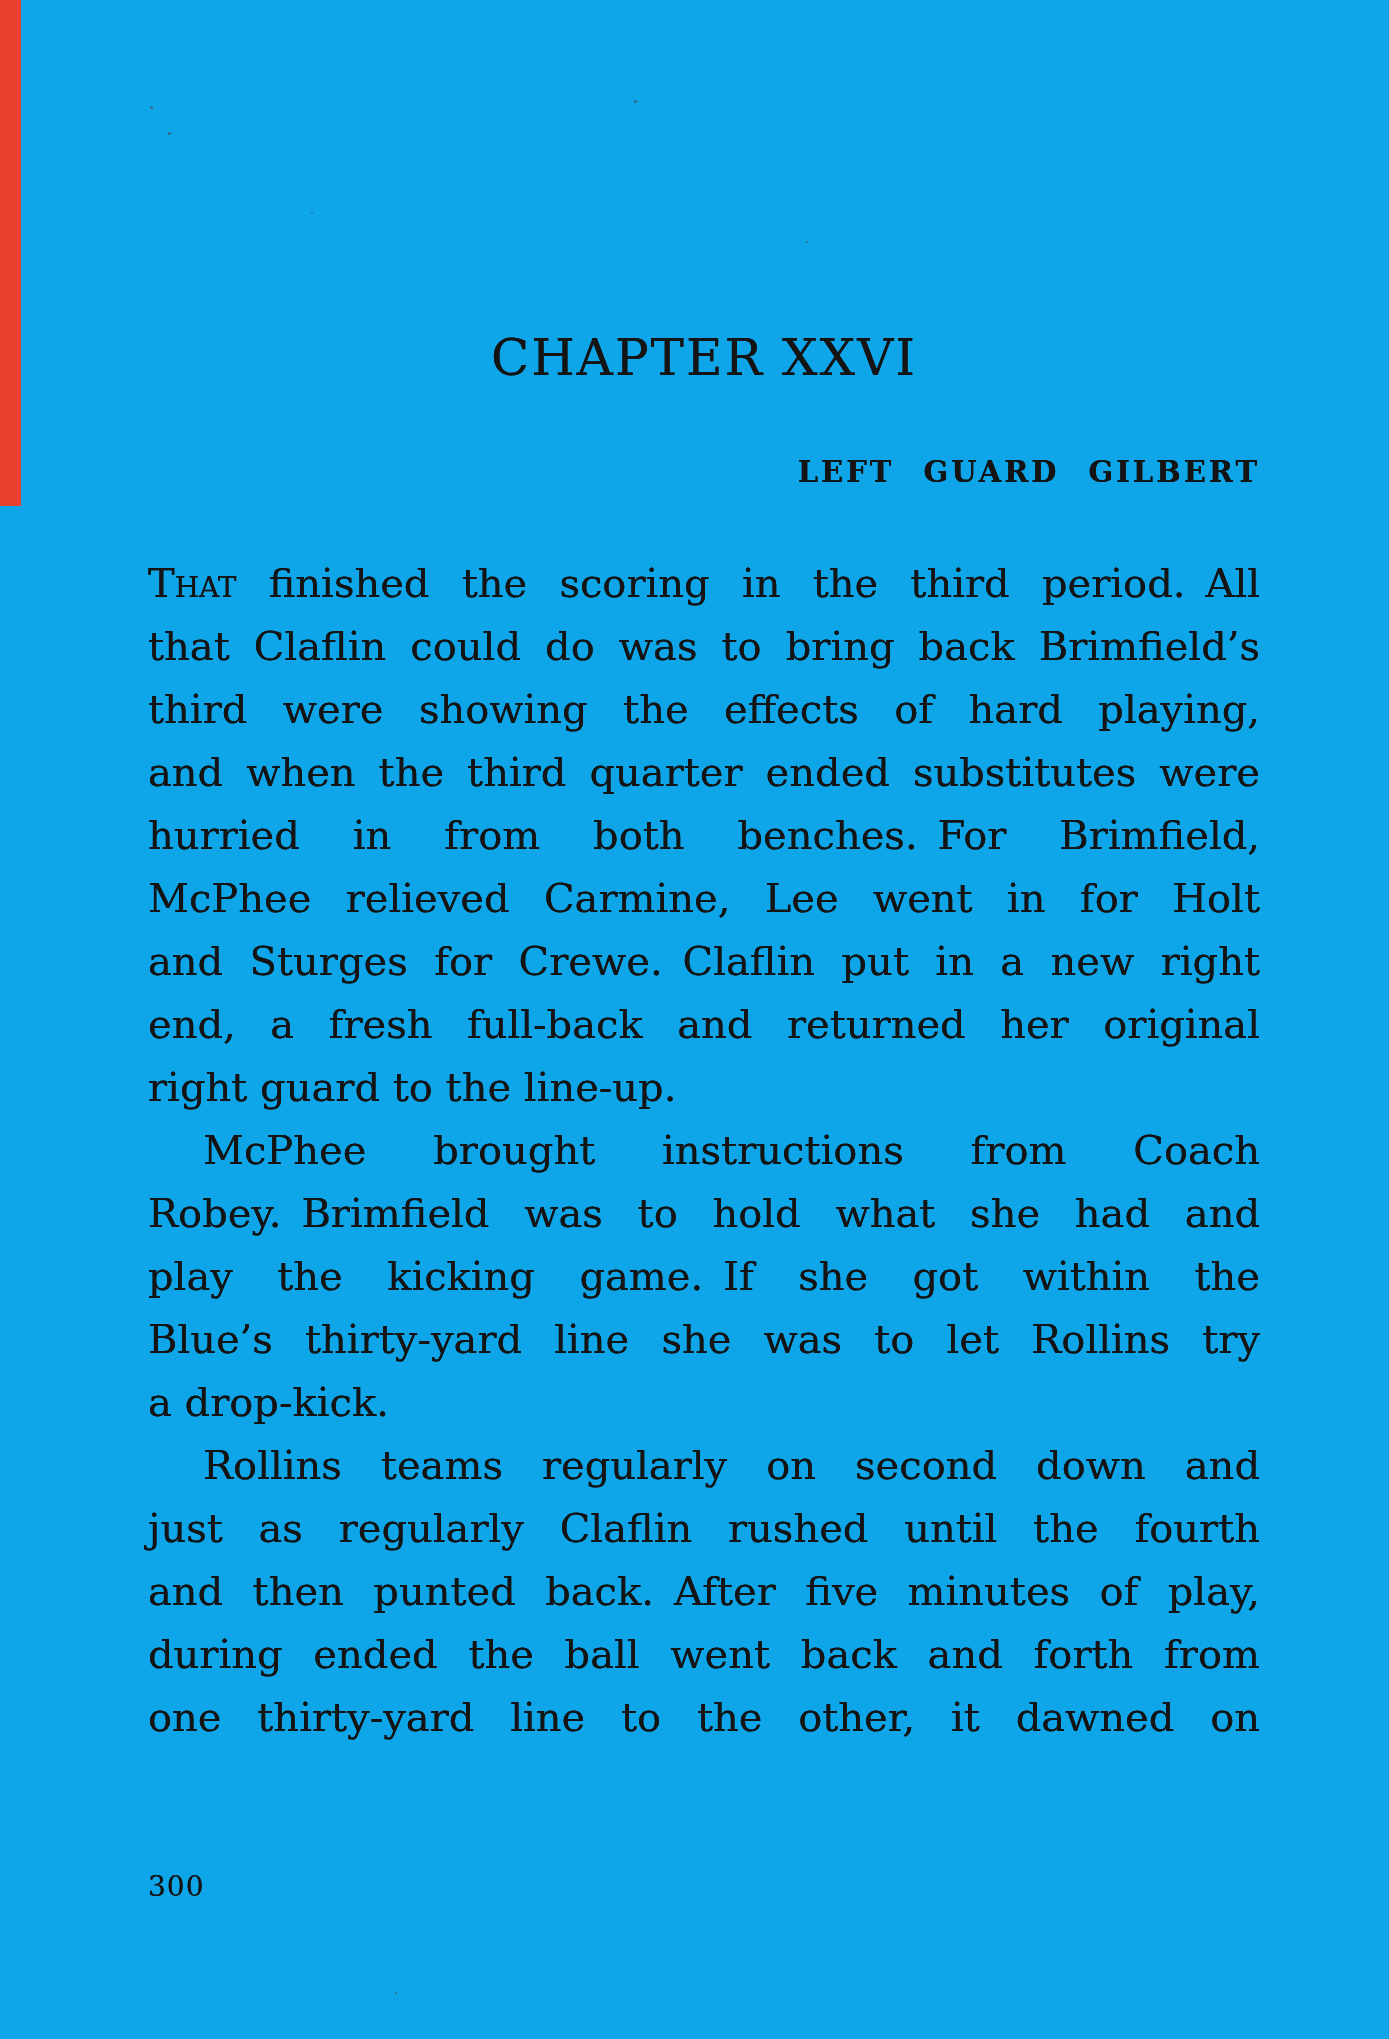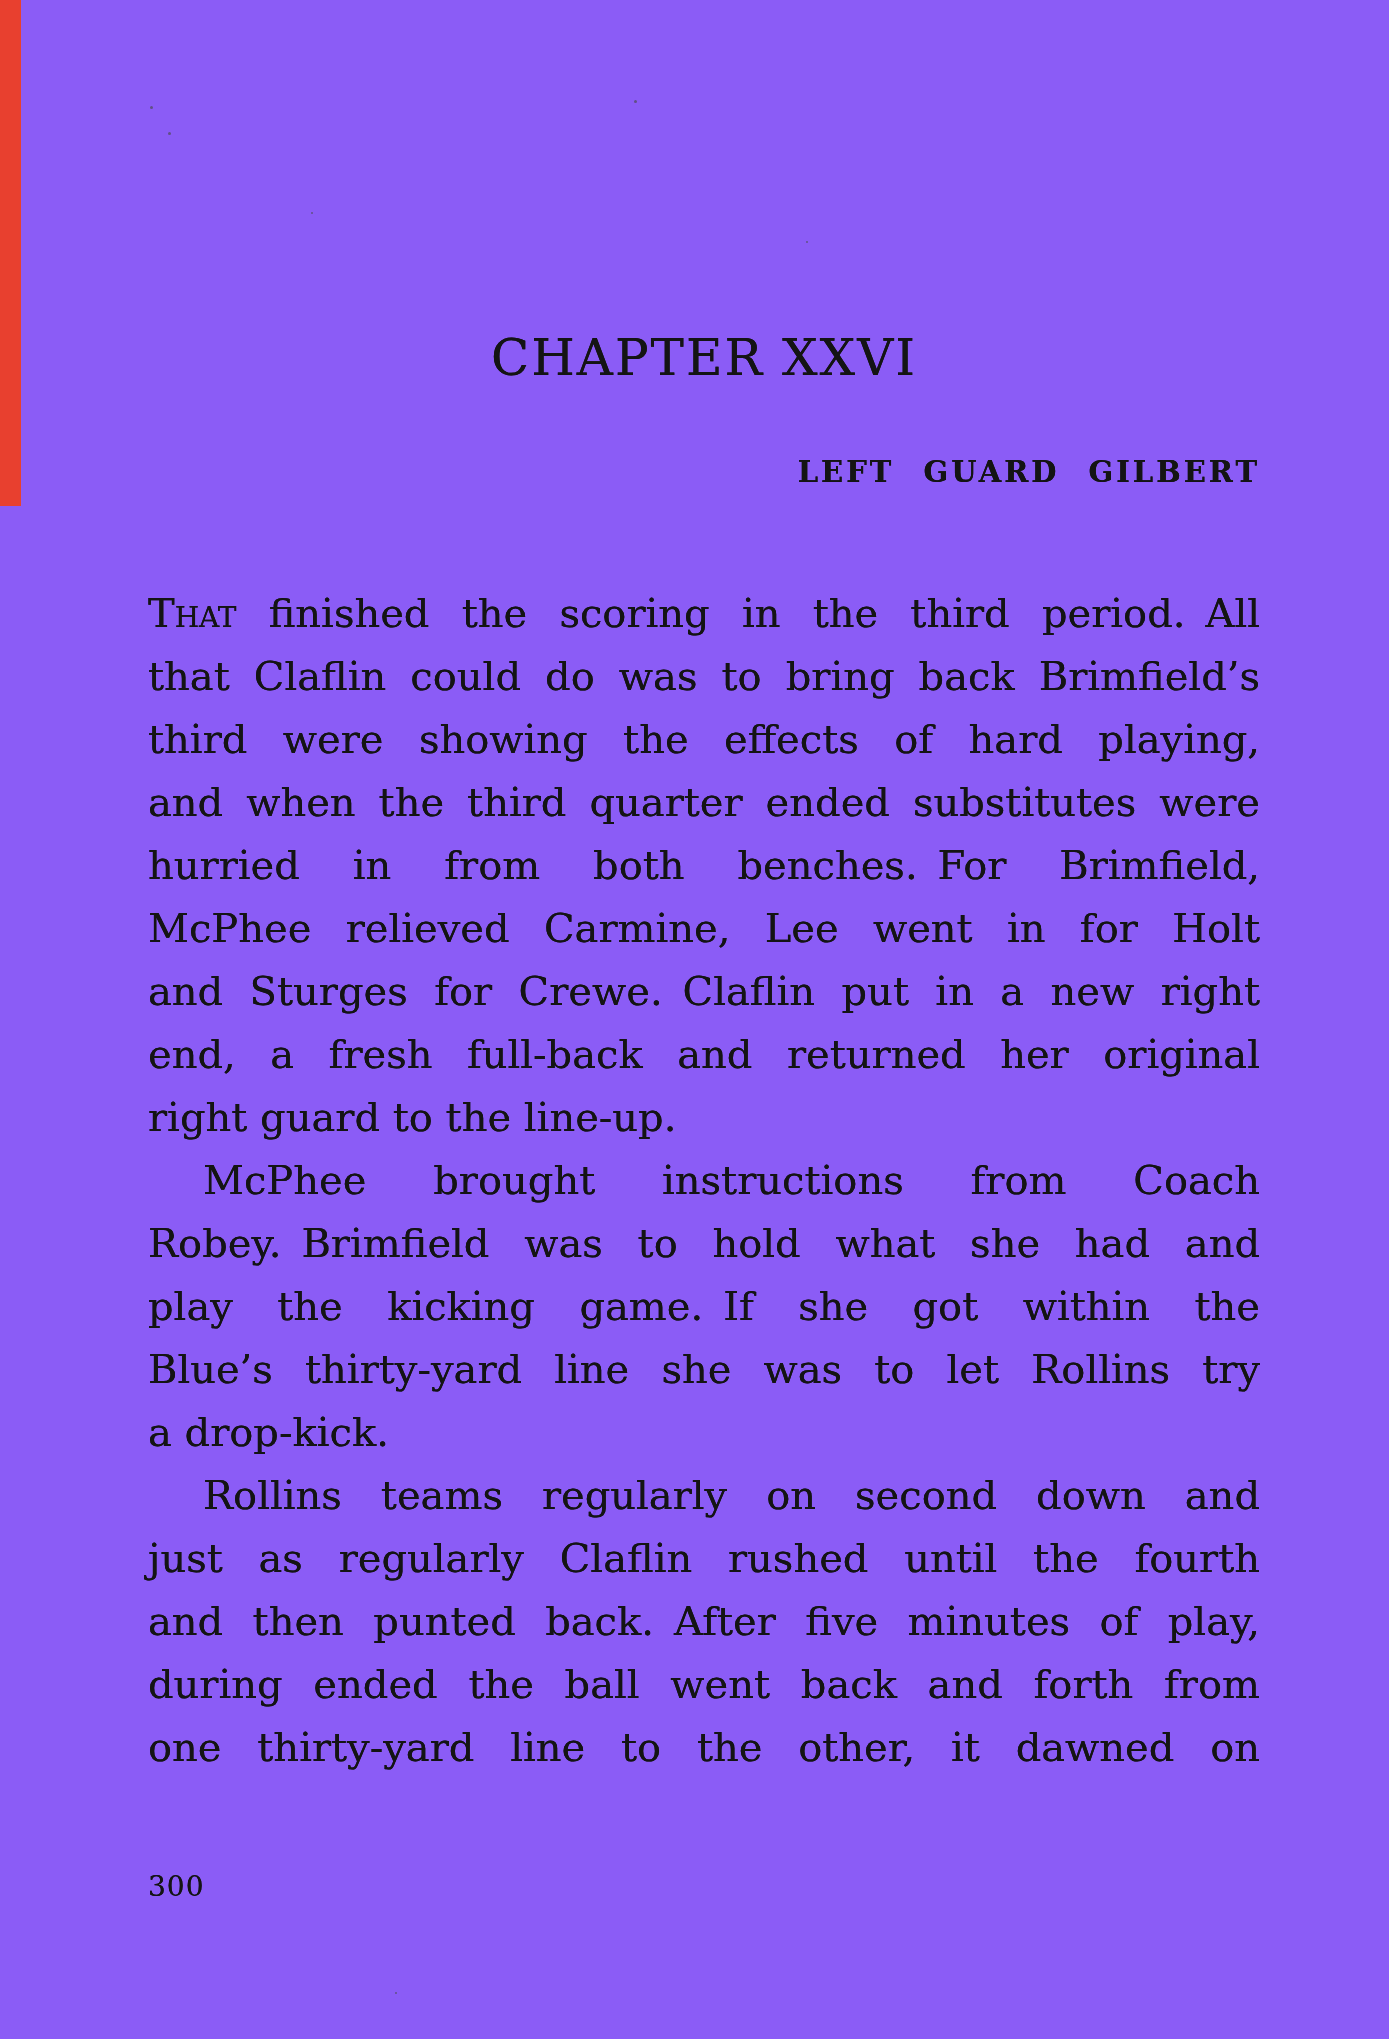--- a/index.html
+++ b/index.html
@@ -7,7 +7,7 @@
     position: relative;
     width: 1389px;
     height: 2039px;
-    background: #8b5cf6;
+    background: #0ea5e9;
     overflow: hidden;
     font-family: "DejaVu Serif", "Liberation Serif", serif;
     color: #141414;

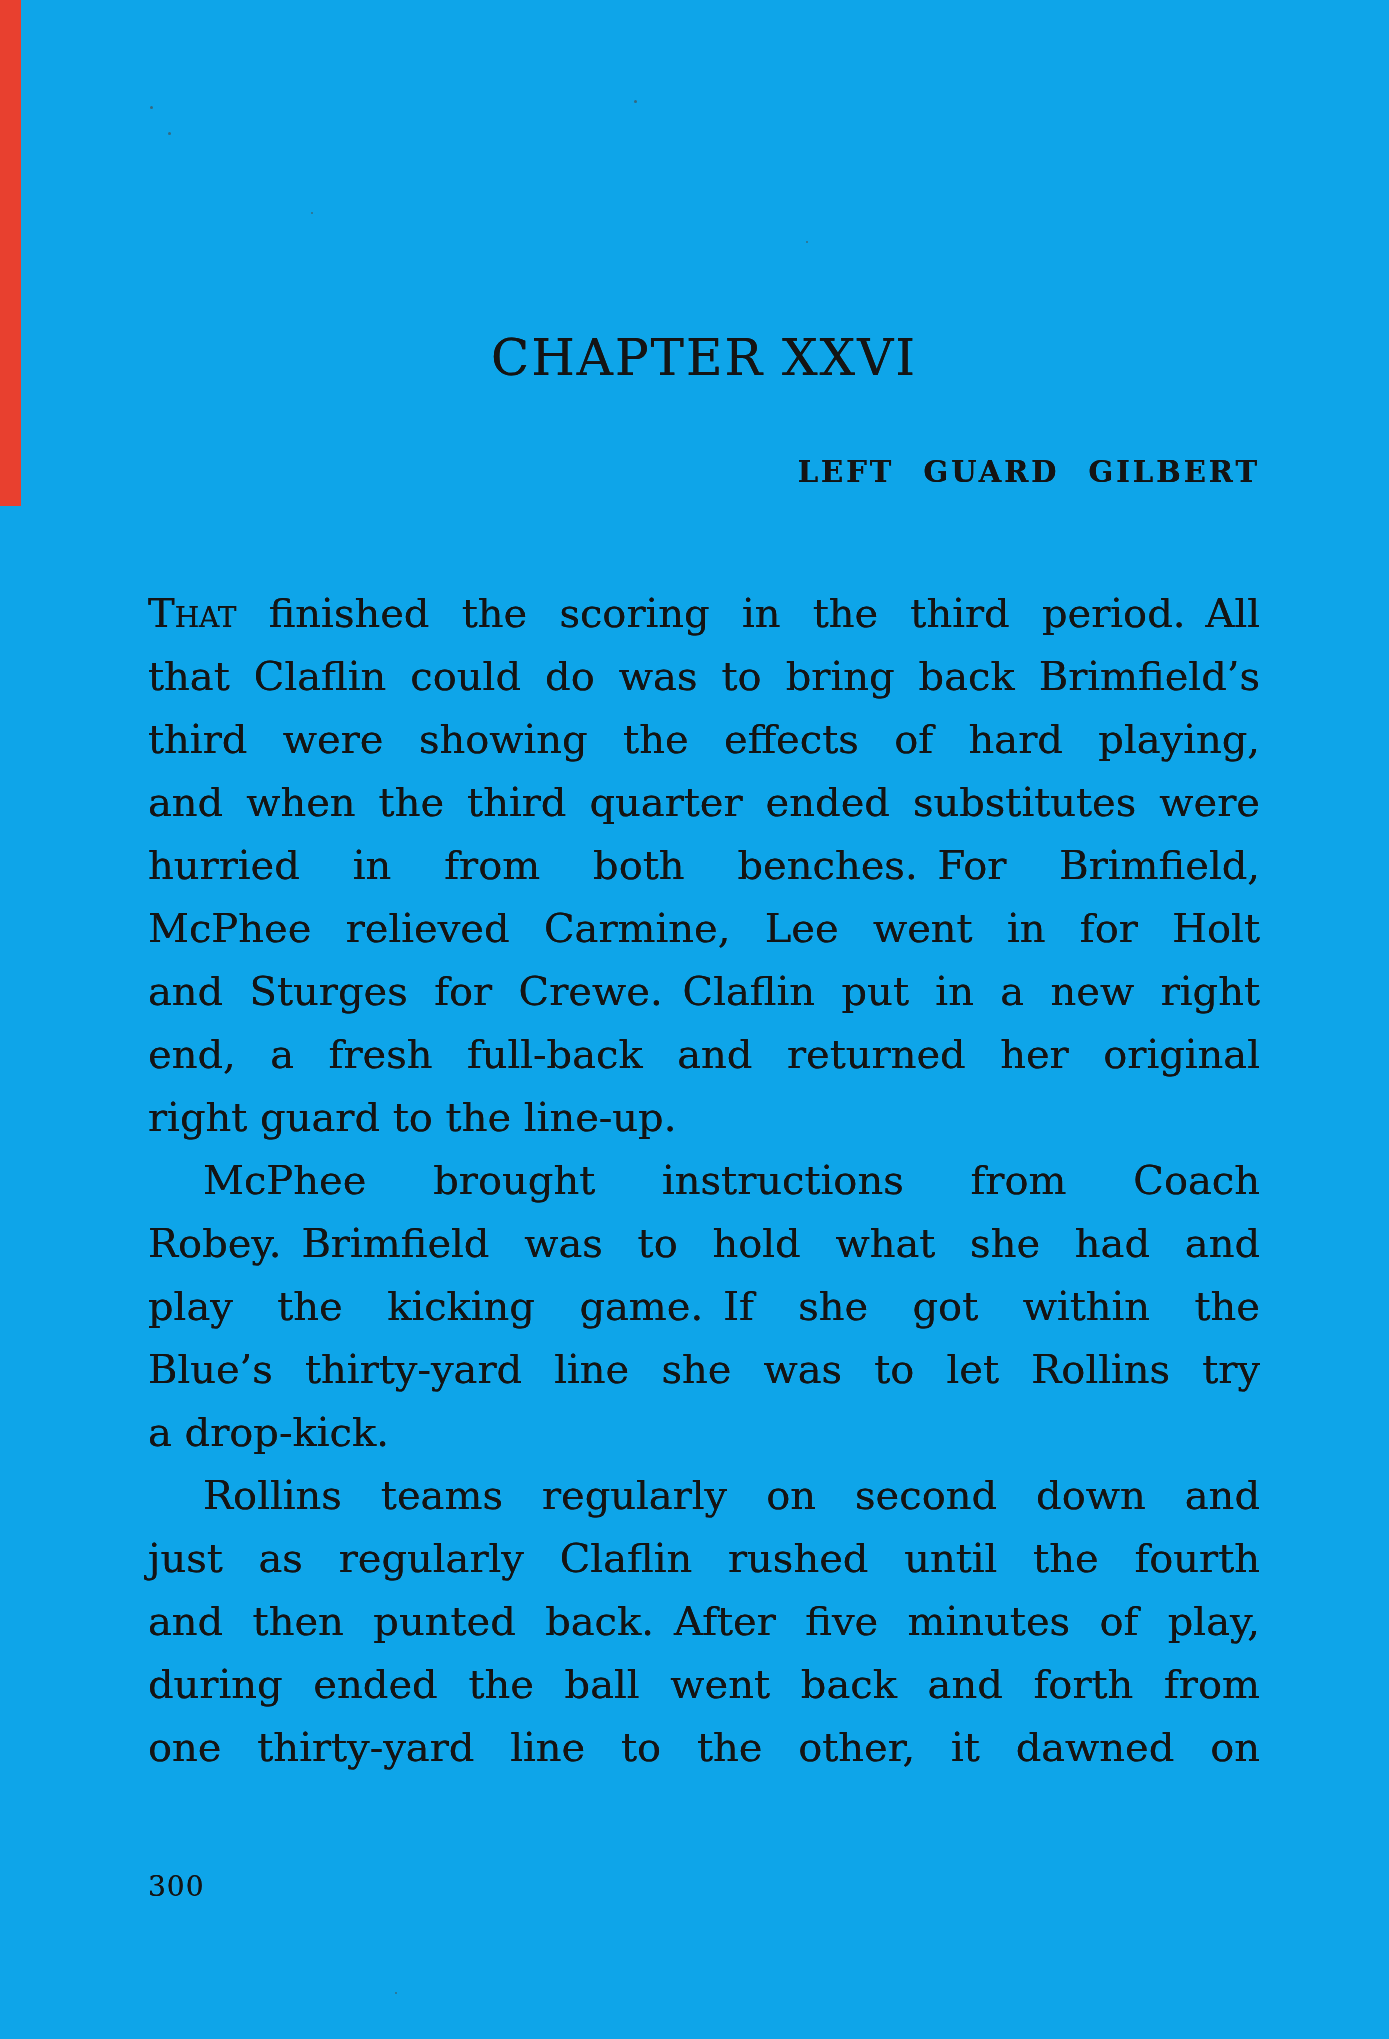--- a/index.html
+++ b/index.html
@@ -49,7 +49,6 @@
     font-size: 40px;
     line-height: 63px;
     text-shadow: 0 0 0.5px #141414;
-    margin-top: 30px;
   }
   .line {
     text-align: justify;

